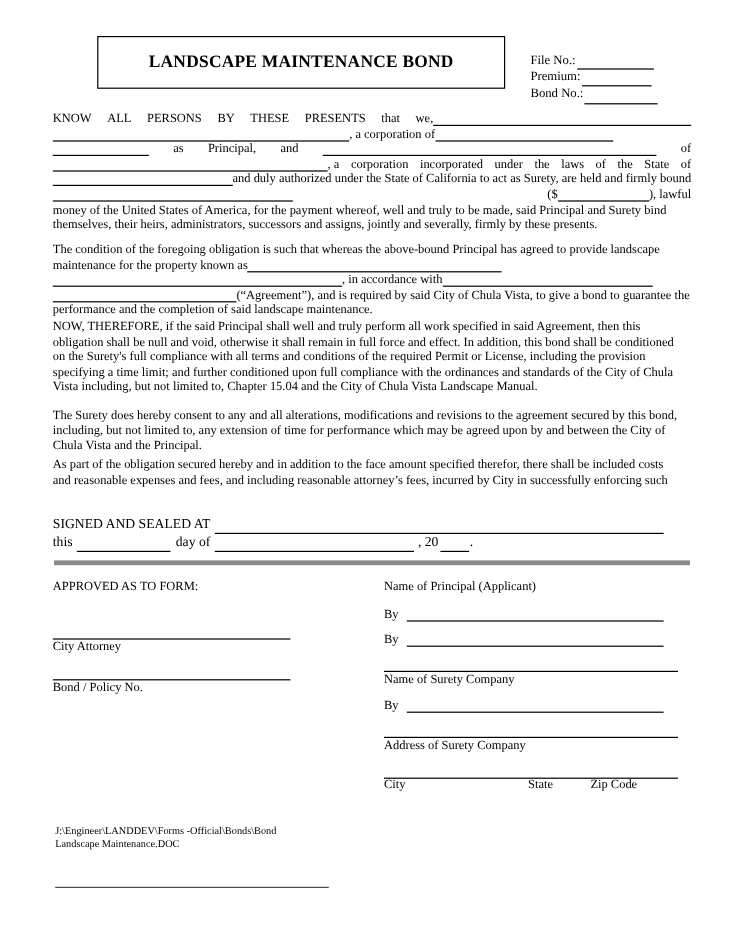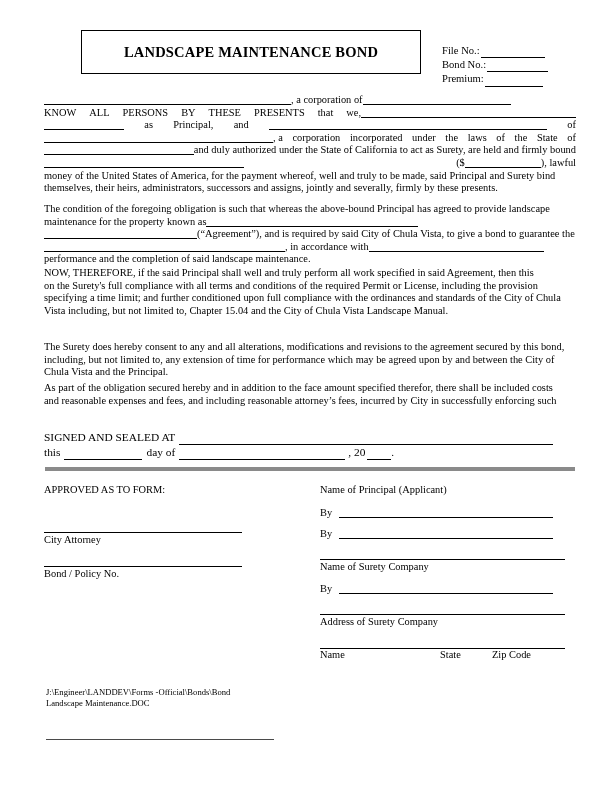--- a/index.html
+++ b/index.html
@@ -205,12 +205,12 @@
           <span class="blank blank-file"></span>
       </div>
       <div class="fl">
+        <span class="lbl">Premium:</span>
+          <span class="blank blank-prem"></span>
+      </div>
+      <div class="fl">
         <span class="lbl">Bond No.:</span>
           <span class="blank blank-bond"></span>
-      </div>
-      <div class="fl">
-        <span class="lbl">Premium:</span>
-          <span class="blank blank-prem"></span>
       </div>
     </div>
   </div>

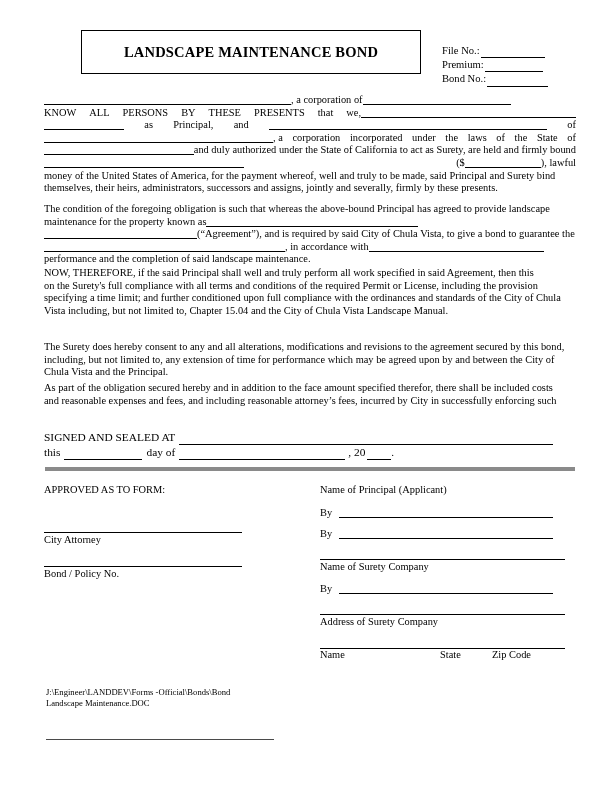--- a/index.html
+++ b/index.html
@@ -218,29 +218,29 @@
   <div class="body-block" id="p1">
 
     <div class="jline">
+      <span>KNOW</span>
+        <span class="sp"></span>
+      <span>ALL</span>
+        <span class="sp"></span>
+      <span>PERSONS</span>
+        <span class="sp"></span>
+      <span>BY</span>
+        <span class="sp"></span>
+      <span>THESE</span>
+        <span class="sp"></span>
+      <span>PRESENTS</span>
+        <span class="sp"></span>
+      <span>that</span>
+        <span class="sp"></span>
+      <span>we,</span>
+      <span class="u" style="width:215px"></span>
+    </div>
+
+    <div class="jline">
       <span class="u" style="width:247px"></span>
       <span>, a corporation of</span>
       <span class="u" style="width:148px"></span>
       <span class="sp"></span>
-    </div>
-
-    <div class="jline">
-      <span>KNOW</span>
-        <span class="sp"></span>
-      <span>ALL</span>
-        <span class="sp"></span>
-      <span>PERSONS</span>
-        <span class="sp"></span>
-      <span>BY</span>
-        <span class="sp"></span>
-      <span>THESE</span>
-        <span class="sp"></span>
-      <span>PRESENTS</span>
-        <span class="sp"></span>
-      <span>that</span>
-        <span class="sp"></span>
-      <span>we,</span>
-      <span class="u" style="width:215px"></span>
     </div>
 
     <div class="jline">

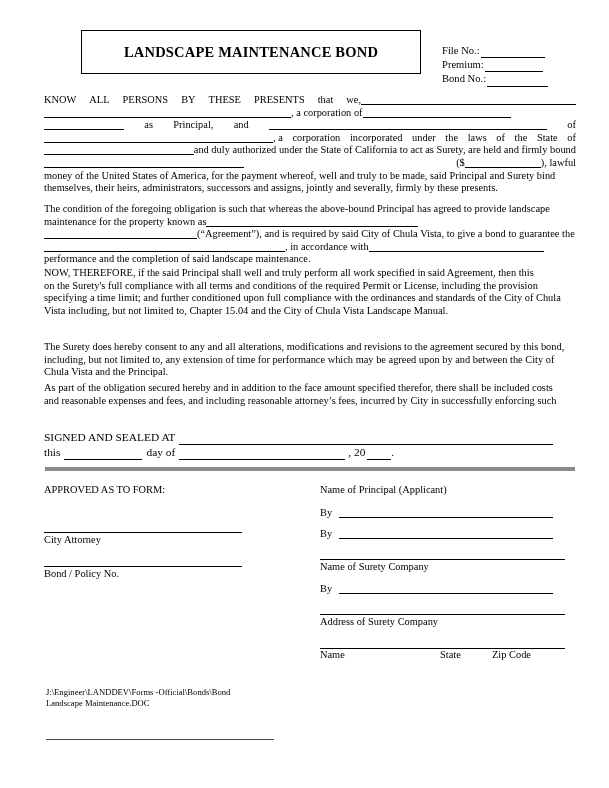--- a/index.html
+++ b/index.html
@@ -308,16 +308,16 @@
     </div>
 
     <div class="jline">
-      <span class="u" style="width:153px"></span>
-      <span>(“Agreement”), and is required by said City of Chula Vista, to give a bond to guarantee the</span>
-        <span class="sp"></span>
-    </div>
-
-    <div class="jline">
       <span class="u" style="width:241px"></span>
       <span>, in accordance with</span>
       <span class="u" style="width:175px"></span>
       <span class="sp"></span>
+    </div>
+
+    <div class="jline">
+      <span class="u" style="width:153px"></span>
+      <span>(“Agreement”), and is required by said City of Chula Vista, to give a bond to guarantee the</span>
+        <span class="sp"></span>
     </div>
 
     <div class="ln">performance and the completion of said landscape maintenance.</div>

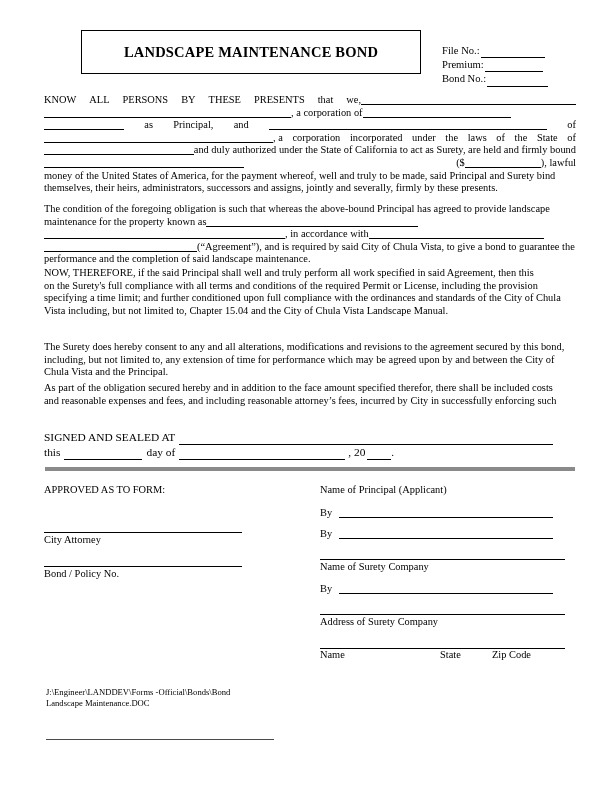--- a/index.html
+++ b/index.html
@@ -325,6 +325,7 @@
 
   <div class="body-block" id="p3">
     <div class="ln">NOW, THEREFORE, if the said Principal shall well and truly perform all work specified in said Agreement, then this</div>
+    <div class="ln">obligation shall be null and void, otherwise it shall remain in full force and effect.  In addition, this bond shall be conditioned</div>
     <div class="ln">on the Surety's full compliance with all terms and conditions of the required Permit or License, including the provision</div>
     <div class="ln">specifying a time limit; and further conditioned upon full compliance with the ordinances and standards of the City of Chula</div>
     <div class="ln">Vista including, but not limited to, Chapter 15.04 and the City of Chula Vista Landscape Manual.</div>

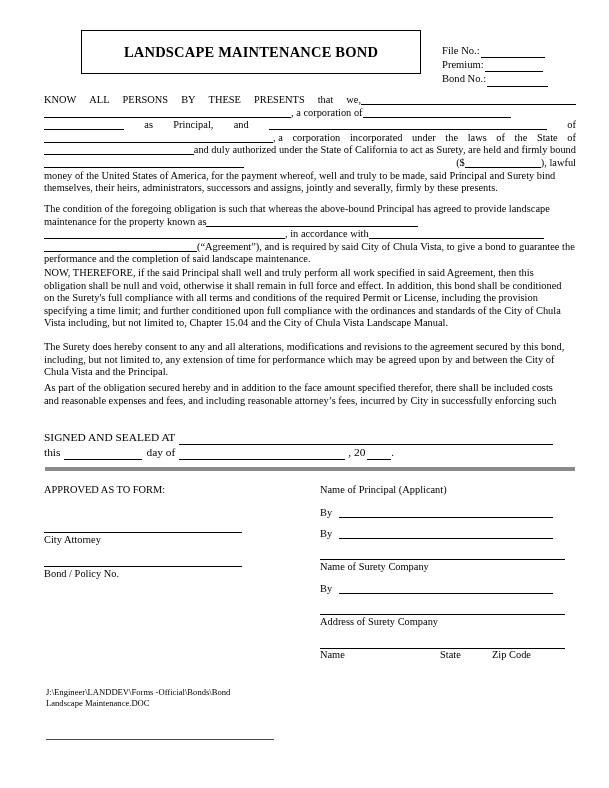--- a/index.html
+++ b/index.html
@@ -404,7 +404,7 @@
     <div style="height:20px"></div>
     <div class="sigline-r"></div>
     <div class="cityrow">
-      <span style="width:120px; display:inline-block;">Name</span>
+      <span style="width:120px; display:inline-block;">City</span>
       <span style="width:52px; display:inline-block;">State</span>
       <span>Zip Code</span>
     </div>

